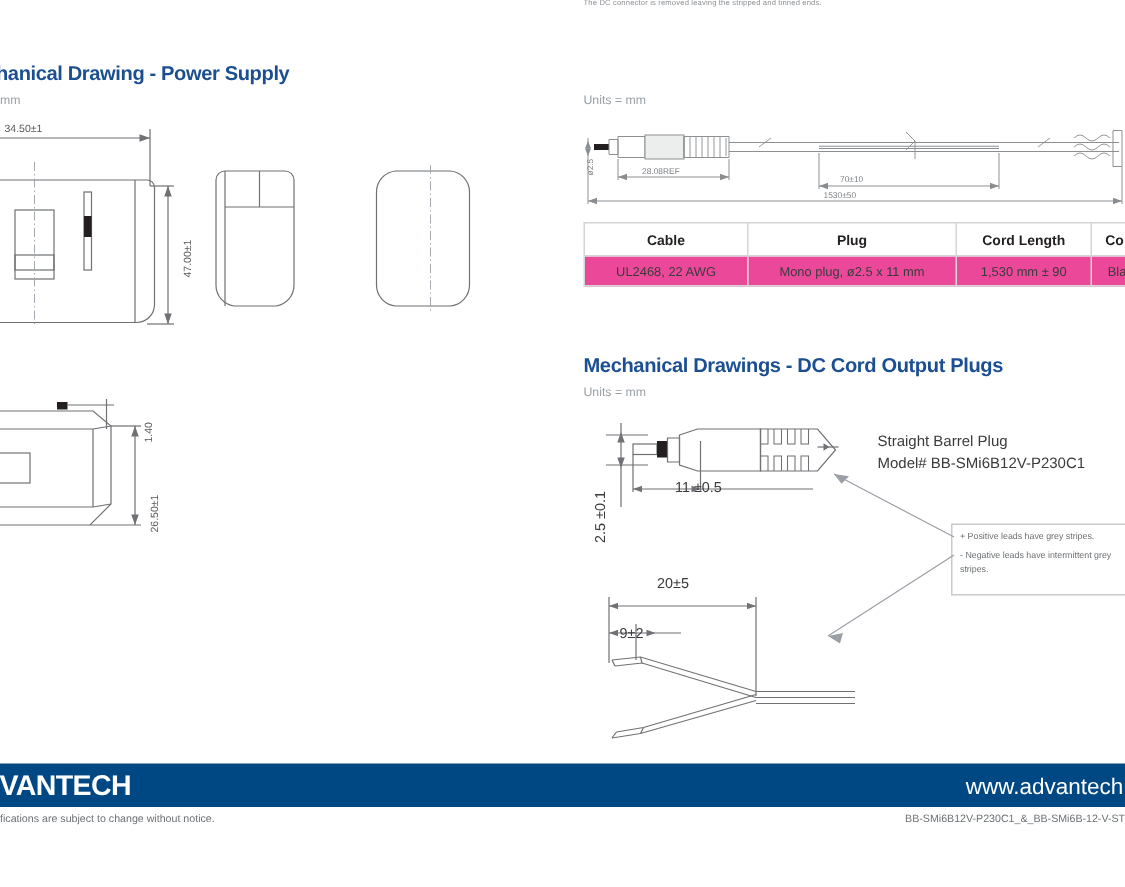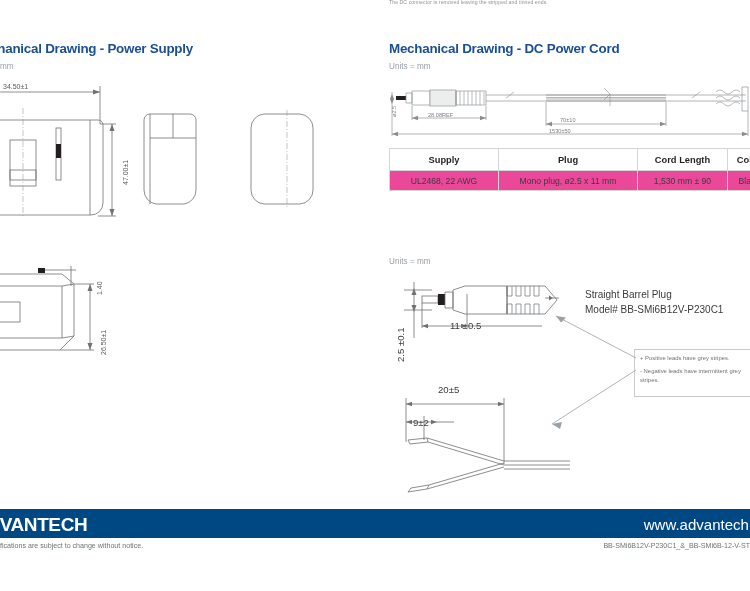--- a/index.html
+++ b/index.html
@@ -197,7 +197,6 @@
   <div class="dimtext v" style="left:96px;top:295px;">1.40</div>
   <div class="dimtext v" style="left:100px;top:355px;">26.50±1</div>
 
-  <div class="sec-title" style="left:389px;top:41px;">Mechanical Drawing - DC Power Cord</div>
   <div class="sec-units" style="left:389px;top:62px;">Units = mm</div>
 
   <div class="draw" style="left:386px;top:84px;">

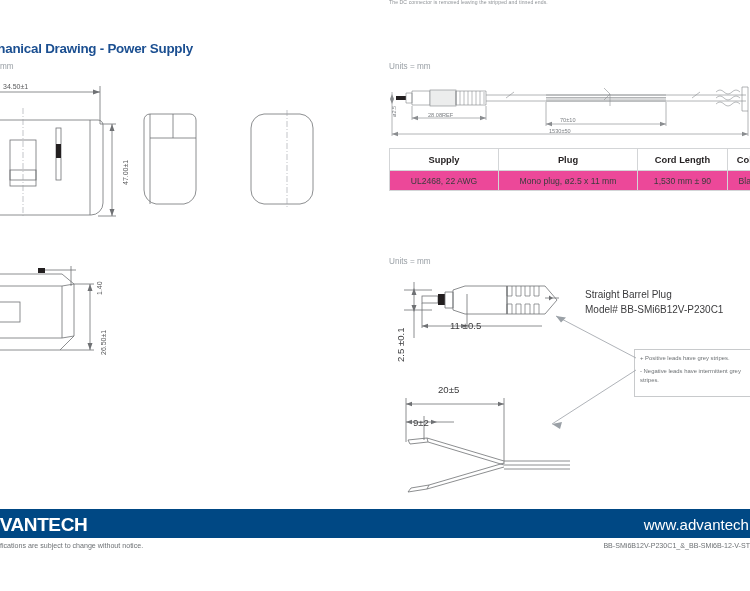--- a/index.html
+++ b/index.html
@@ -272,7 +272,7 @@
   <table class="spec-table">
     <thead>
       <tr>
-        <th class="col-cable">Supply</th>
+        <th class="col-cable">Cable</th>
         <th class="col-plug">Plug</th>
         <th class="col-len">Cord Length</th>
         <th class="col-color">Color</th>

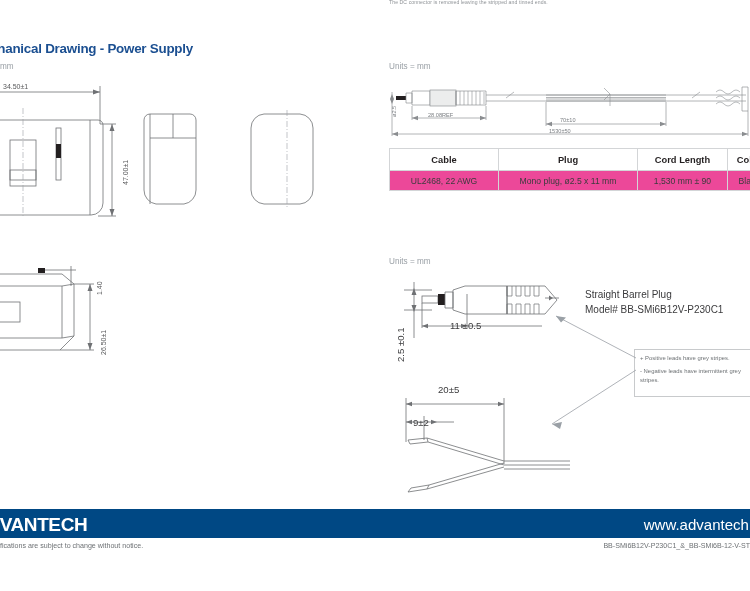--- a/index.html
+++ b/index.html
@@ -288,6 +288,7 @@
     </tbody>
   </table>
 
+  <div class="sec-title" style="left:389px;top:236px;">Mechanical Drawings - DC Cord Output Plugs</div>
   <div class="sec-units" style="left:389px;top:257px;">Units = mm</div>
 
   <div class="draw" style="left:392px;top:278px;">

